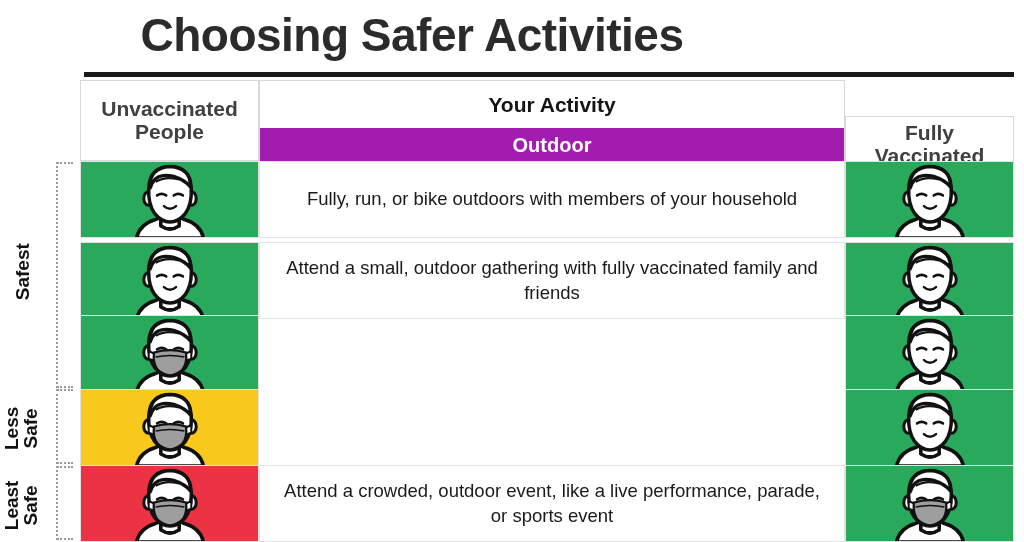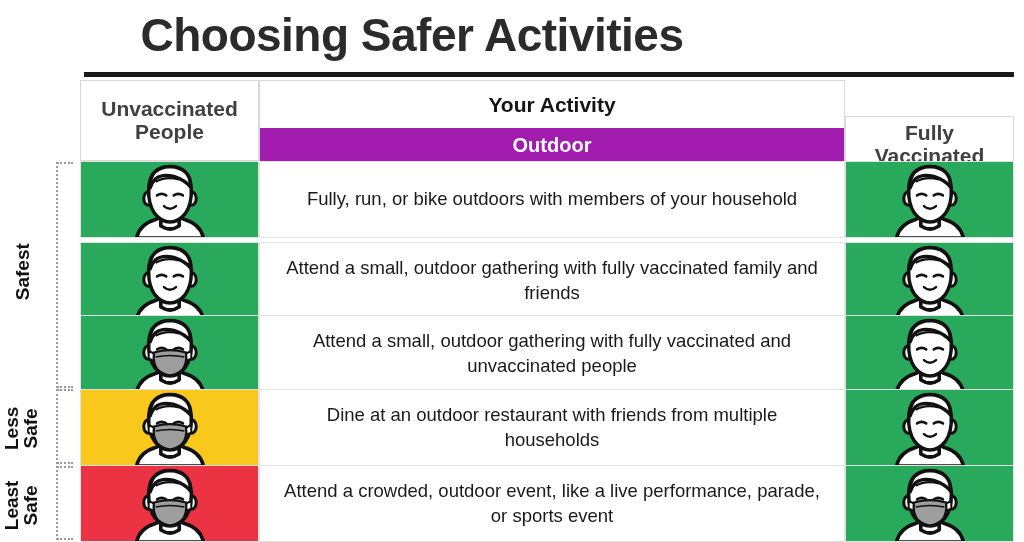--- a/index.html
+++ b/index.html
@@ -371,7 +371,6 @@
 
   </svg>
      </div>
-     <div class="cell-activity">Attend a small, outdoor gathering with fully vaccinated and unvaccinated people</div>
      <div class="cell-person cell-right" style="background:#29A95C">
 
   <svg class="person-svg" viewBox="0 0 100 100">

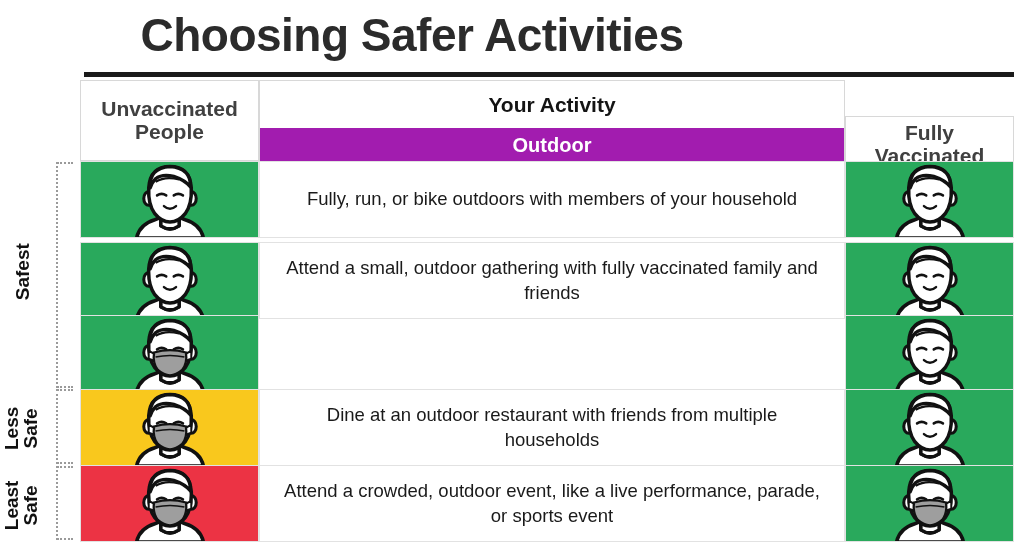--- a/index.html
+++ b/index.html
@@ -422,7 +422,6 @@
 
   </svg>
      </div>
-     <div class="cell-activity">Dine at an outdoor restaurant with friends from multiple households</div>
      <div class="cell-person cell-right" style="background:#29A95C">
 
   <svg class="person-svg" viewBox="0 0 100 100">

